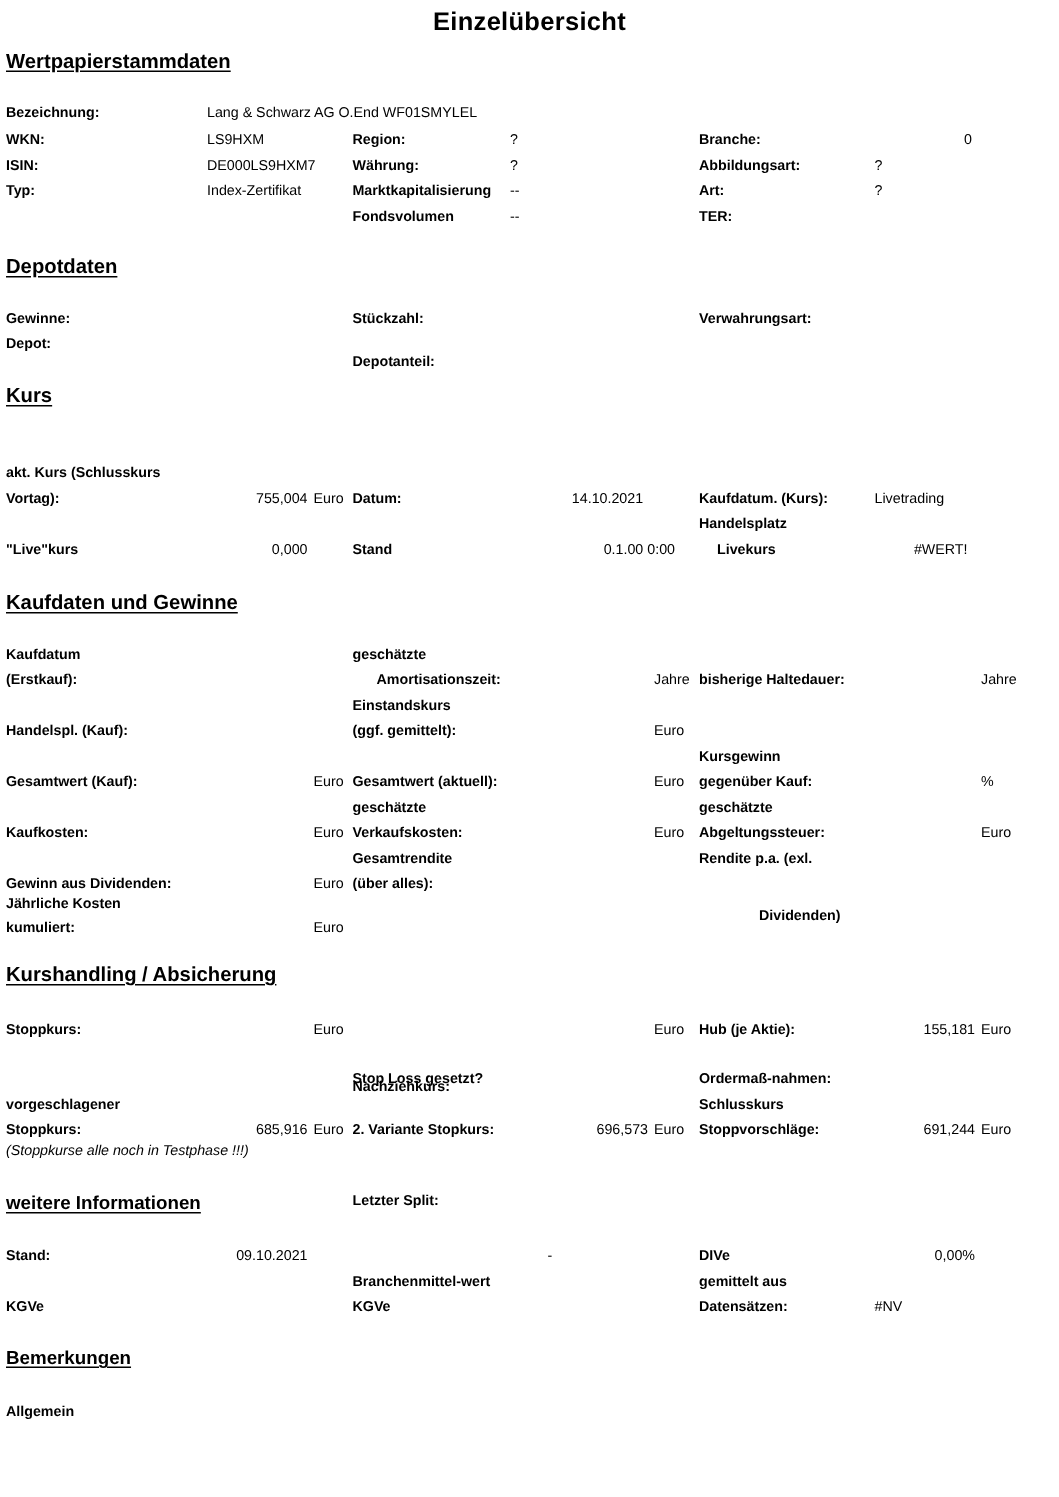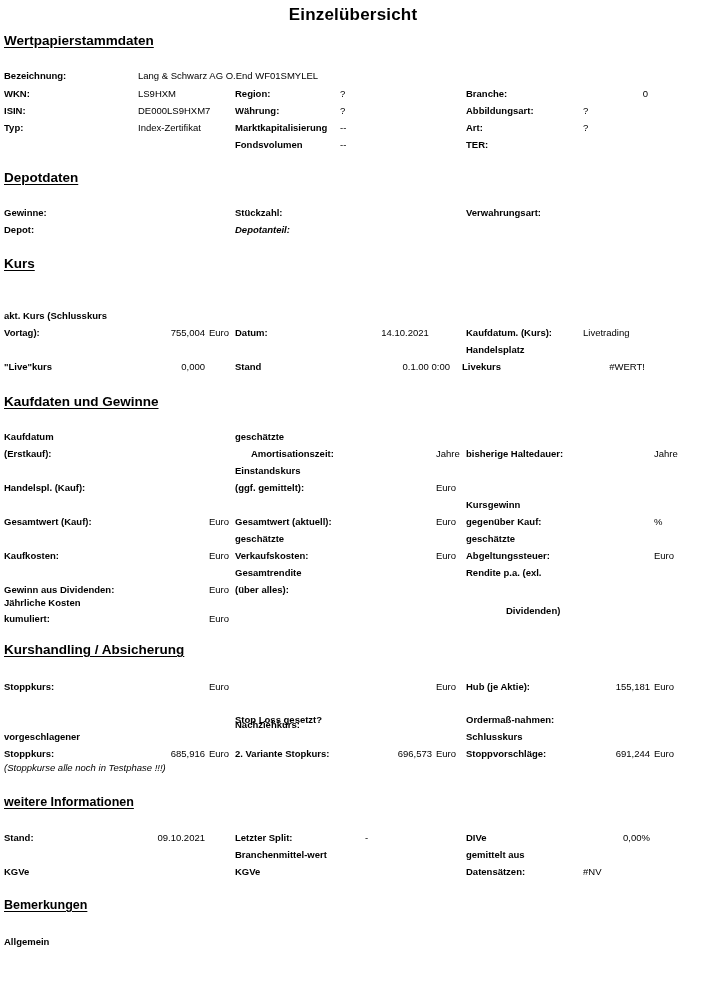--- a/index.html
+++ b/index.html
@@ -100,7 +100,7 @@
 
 <div class="c b" style="left:4px;  top:224px;">Depot:</div>
 <div class="c" style="left:138px;top:224px;"></div>
-<div class="c b" style="left:235px;top:224px;font-style:italic;">Depotanteil:</div>
+<div class="c b" style="left:235px;top:236px;">Depotanteil:</div>
 <div class="c" style="left:370px;top:224px;"></div>
 
 <div class="sec" style="top:256px;">Kurs</div>

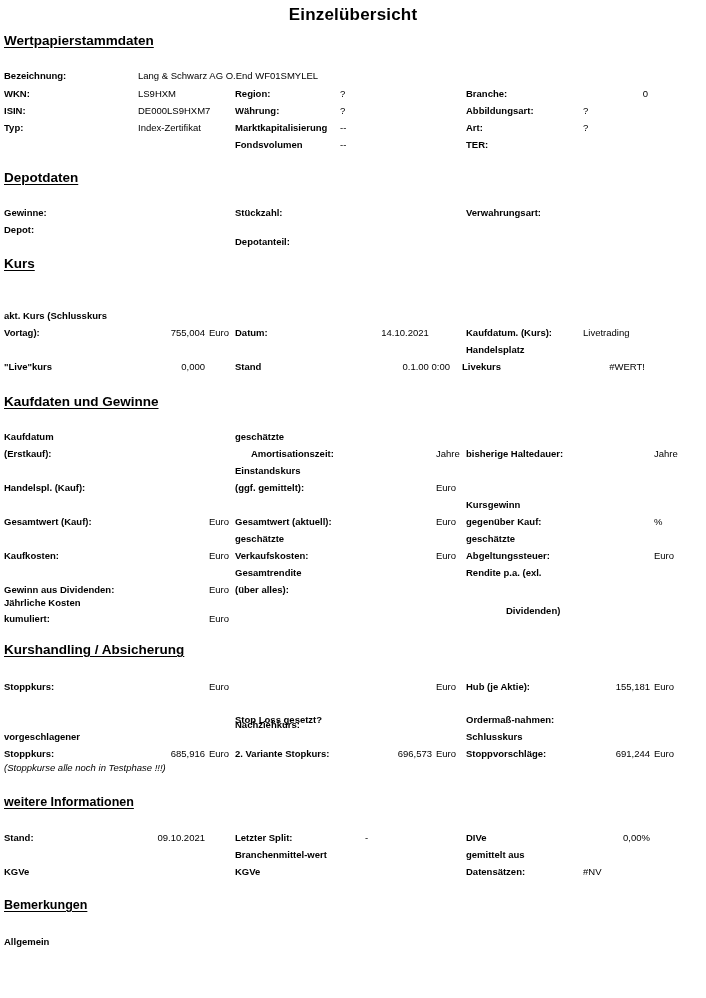--- a/index.html
+++ b/index.html
@@ -120,7 +120,7 @@
 <div class="c r" style="left:130px;top:361px;width:75px;">0,000</div>
 <div class="c b" style="left:235px;top:361px;">Stand</div>
 <div class="c r" style="left:360px;top:361px;width:90px;">0.1.00 0:00</div>
-<div class="c b" style="left:442px;top:361px;padding-left:20px;">Livekurs</div>
+<div class="c b" style="left:458px;top:361px;padding-left:20px;">Livekurs</div>
 <div class="c r" style="left:560px;top:361px;width:85px;">#WERT!</div>
 
 <div class="sec" style="top:394px;">Kaufdaten und Gewinne</div>

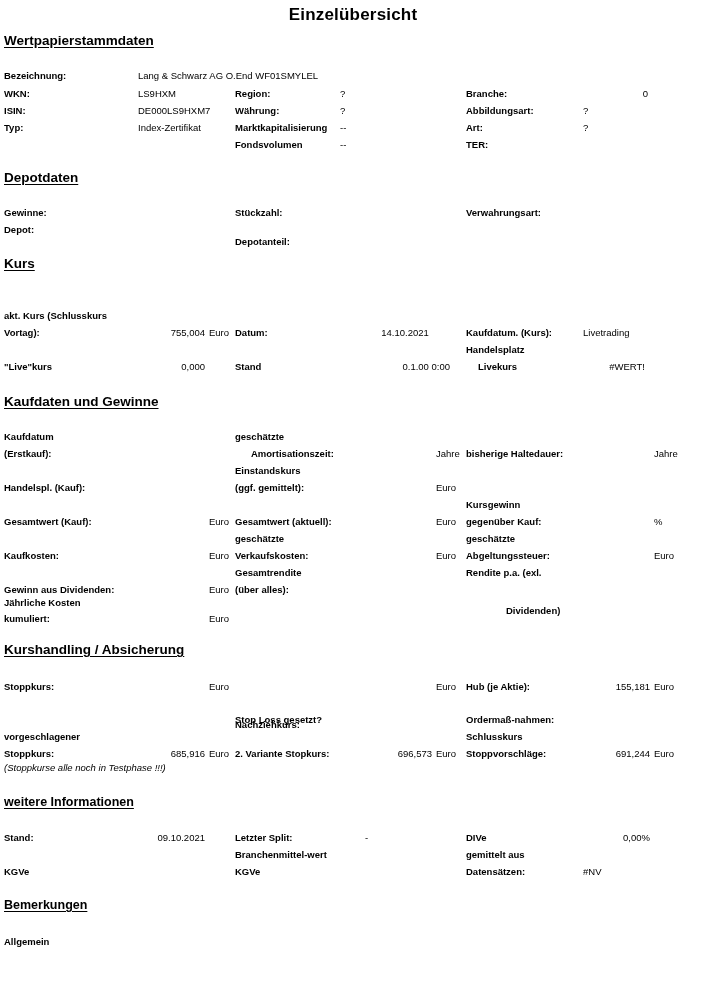--- a/index.html
+++ b/index.html
@@ -225,7 +225,7 @@
 
 <div class="c b" style="left:4px;top:832px;">Stand:</div>
 <div class="c r" style="left:125px;top:832px;width:80px;">09.10.2021</div>
-<div class="c b" style="left:235px;top:832px;">Letzter Split:</div>
+<div class="c b" style="left:235px;top:795px;">Letzter Split:</div>
 <div class="c" style="left:365px;top:832px;">-</div>
 <div class="c b" style="left:466px;top:832px;">DIVe</div>
 <div class="c r" style="left:595px;top:832px;width:55px;">0,00%</div>

